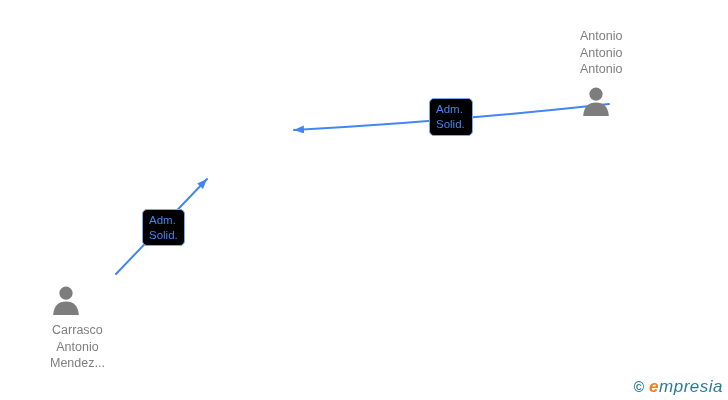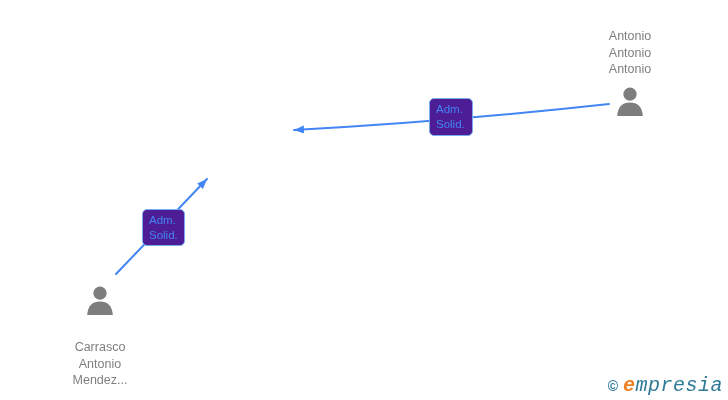--- a/index.html
+++ b/index.html
@@ -18,7 +18,7 @@
     position: absolute;
     display: flex;
     flex-direction: column;
-    align-items: center;
+    align-items: flex-start;
     cursor: pointer;
   }
   .node-label {

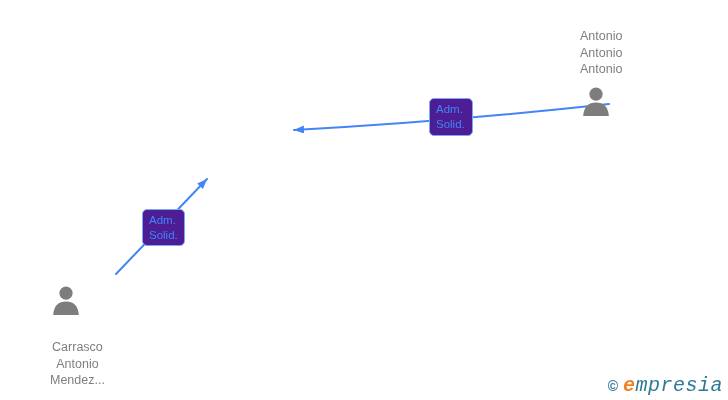--- a/index.html
+++ b/index.html
@@ -57,7 +57,7 @@
     position: absolute;
     width: 44px;
     height: 38px;
-    background: #4c1d95;
+    background: #000000;
     border: 1.5px solid #79abf5;
     border-radius: 5px;
     color: #4285f4;

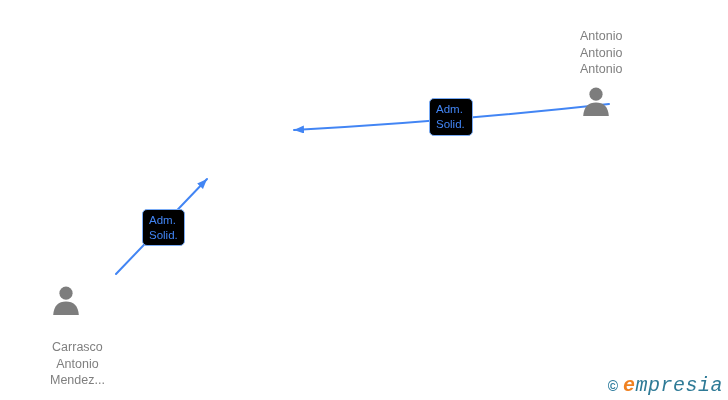--- a/index.html
+++ b/index.html
@@ -42,7 +42,7 @@
   .node-person-top    { left: 580px; top: 28px;  width: 100px; }
   .node-person-top .icon { margin-top: 9px; }
   .node-person-bottom { left: 50px;  top: 286px; width: 100px; }
-  .node-person-bottom .node-label { margin-top: 23px; }
+  .node-person-bottom .node-label { margin-top: 6px; }
 
   
   .edges-svg {

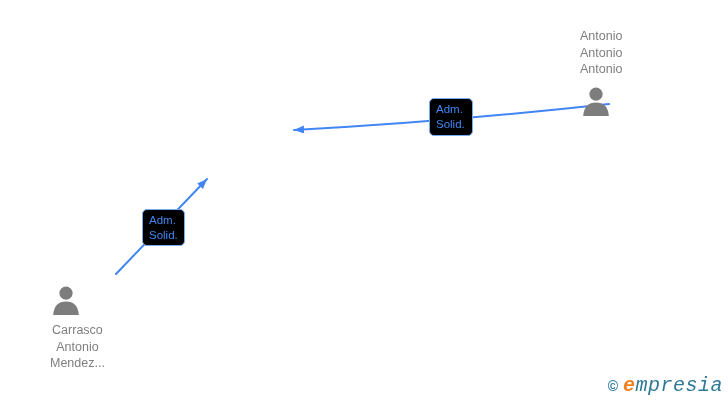--- a/index.html
+++ b/index.html
@@ -84,9 +84,9 @@
     font-weight: 700;
   }
   .brand {
-    font-family: Liberation Mono, monospace;
+    font-family: Liberation Sans, sans-serif;
     font-style: italic;
-    font-size: 20px;
+    font-size: 17px;
     letter-spacing: 0.5px;
   }
   .brand-e    { color: #f08121; font-weight: 700; font-style: italic; }

